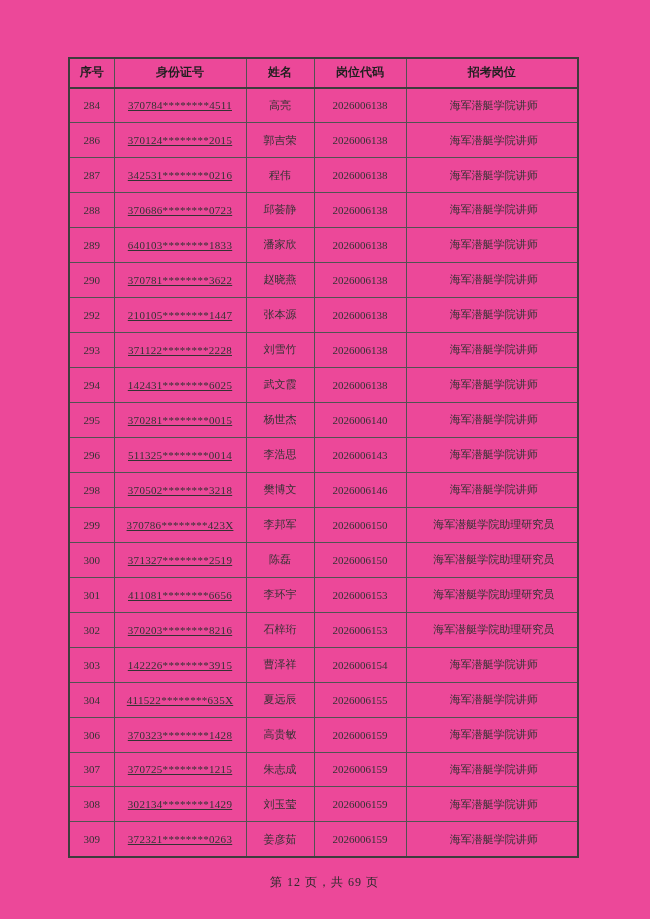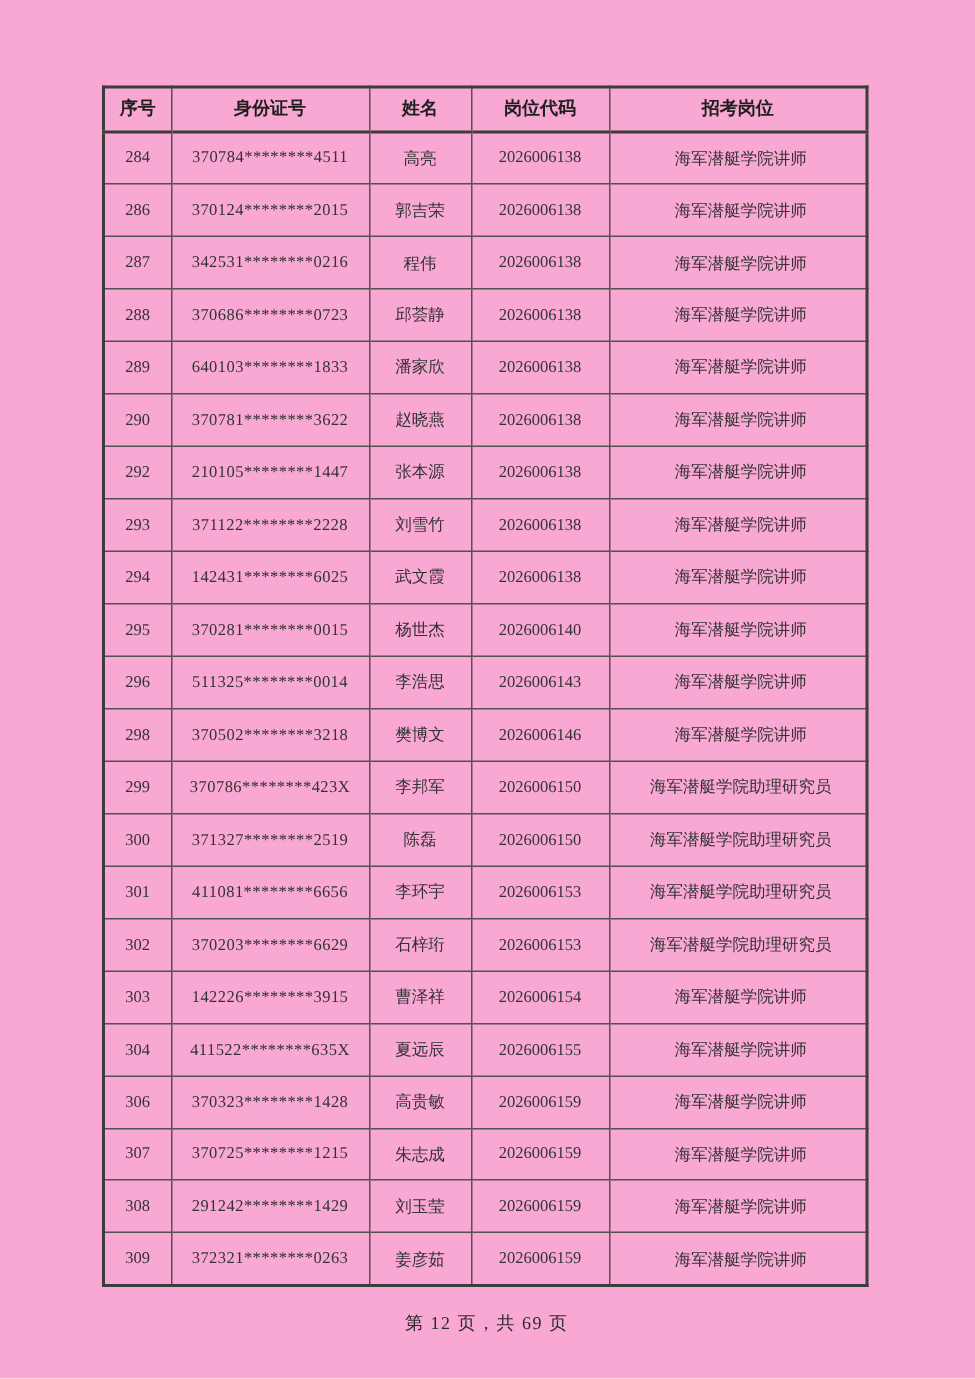--- a/index.html
+++ b/index.html
@@ -15,7 +15,7 @@
     position: relative;
     width: 650px;
     height: 919px;
-    background: #f9a8d4;
+    background: #ec4899;
   }
   table.roster {
     position: absolute;

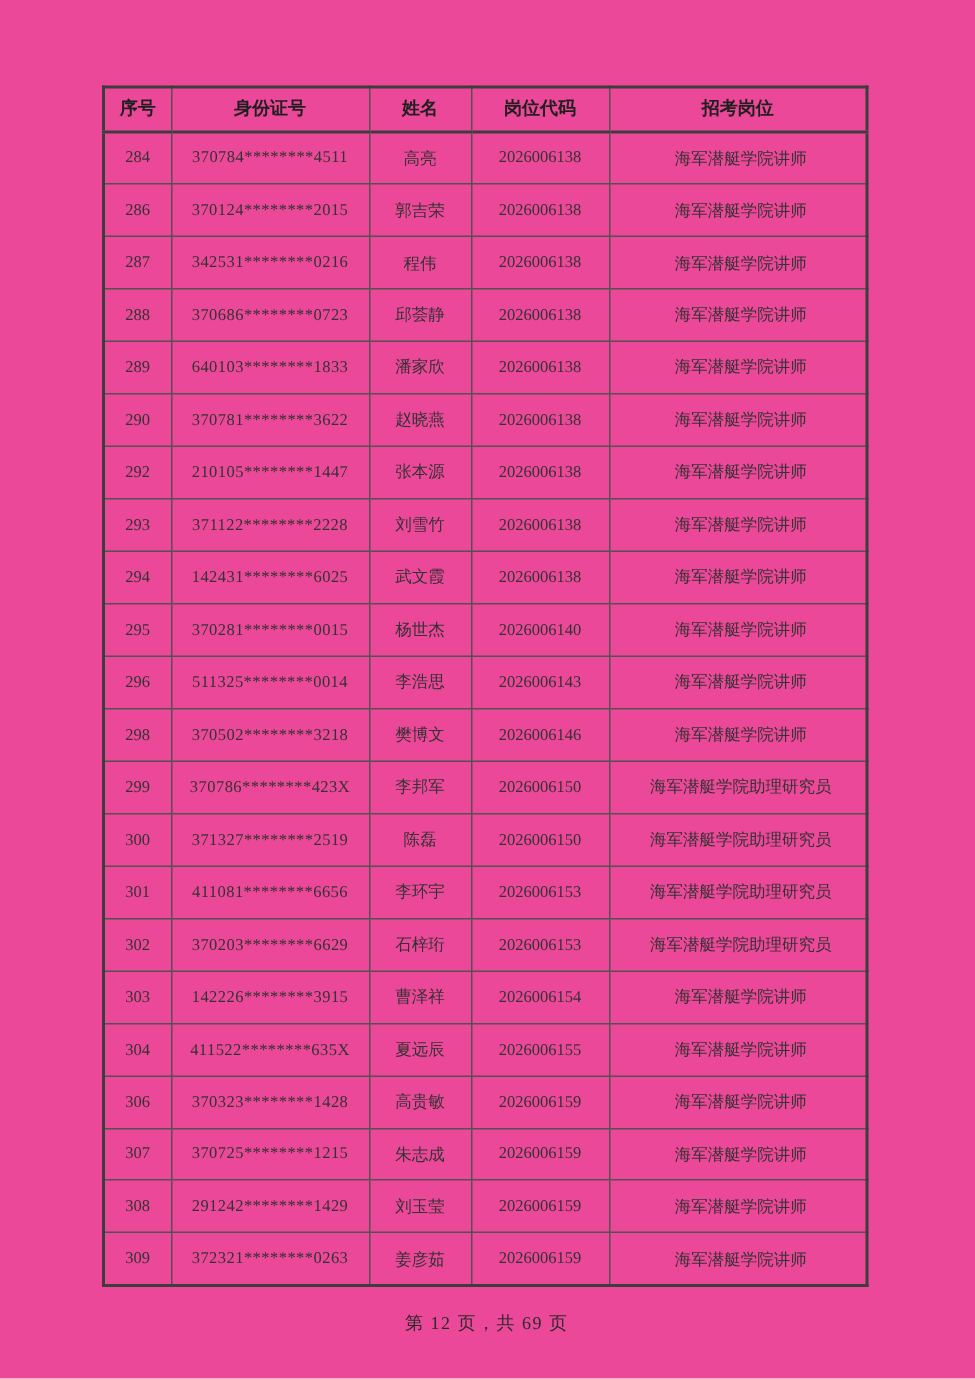--- a/index.html
+++ b/index.html
@@ -49,6 +49,7 @@
   }
   table.roster td.col-id {
     letter-spacing: 0.3px;
+    text-decoration: underline;
   }
   .footer {
     position: absolute;

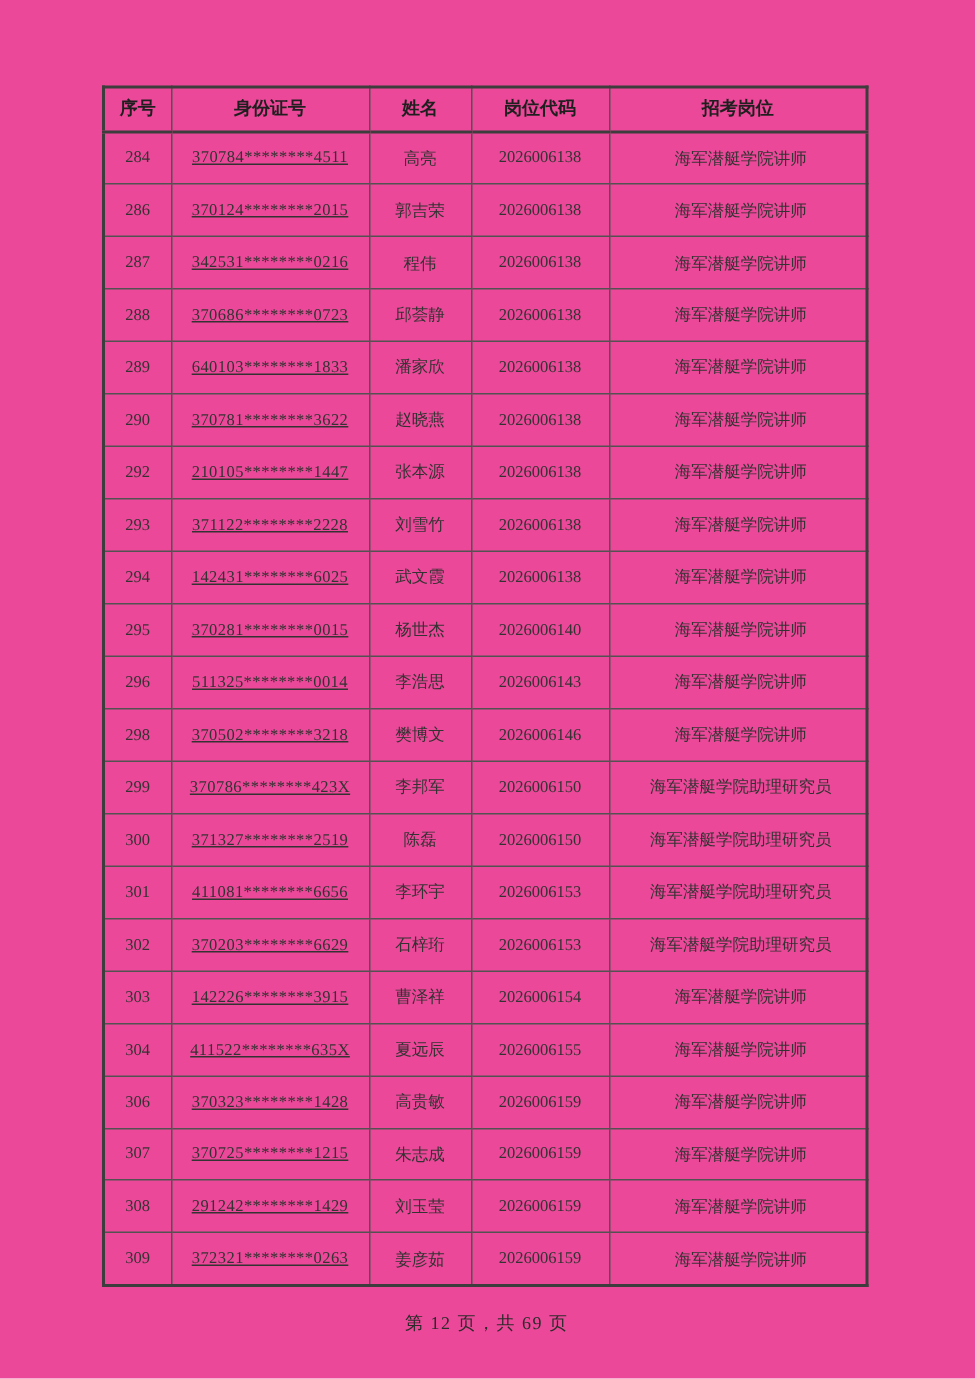--- a/index.html
+++ b/index.html
@@ -192,7 +192,7 @@
         </tr>
         <tr>
           <td class="col-serial">302</td>
-          <td class="col-id">370203********6629</td>
+          <td class="col-id">370203********8216</td>
           <td class="col-name">石梓珩</td>
           <td class="col-code">2026006153</td>
           <td class="col-position">海军潜艇学院助理研究员</td>

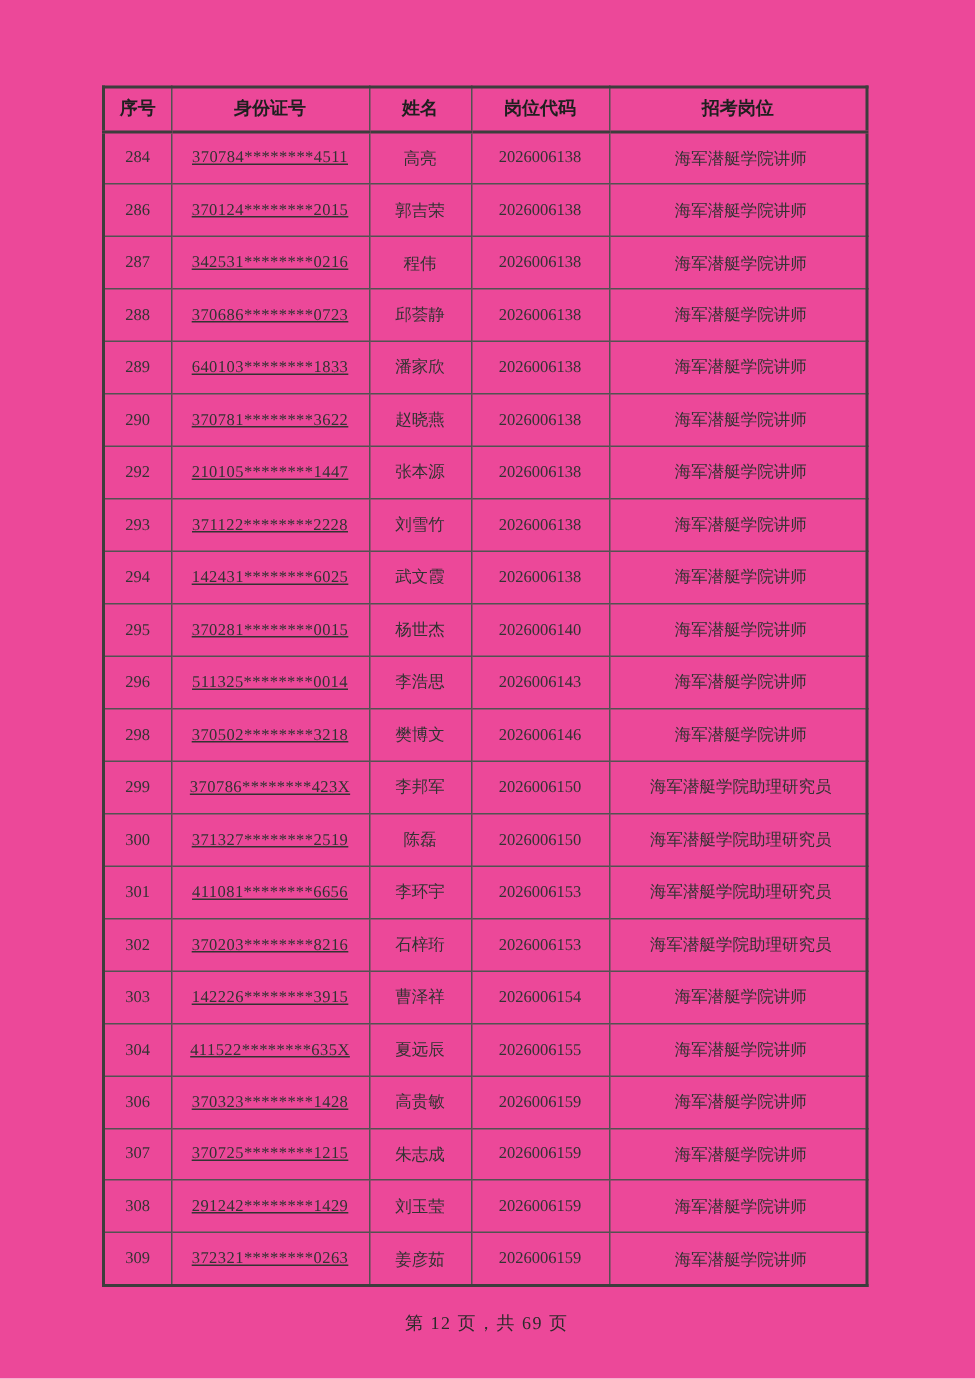--- a/index.html
+++ b/index.html
@@ -227,7 +227,7 @@
         </tr>
         <tr>
           <td class="col-serial">308</td>
-          <td class="col-id">291242********1429</td>
+          <td class="col-id">302134********1429</td>
           <td class="col-name">刘玉莹</td>
           <td class="col-code">2026006159</td>
           <td class="col-position">海军潜艇学院讲师</td>

